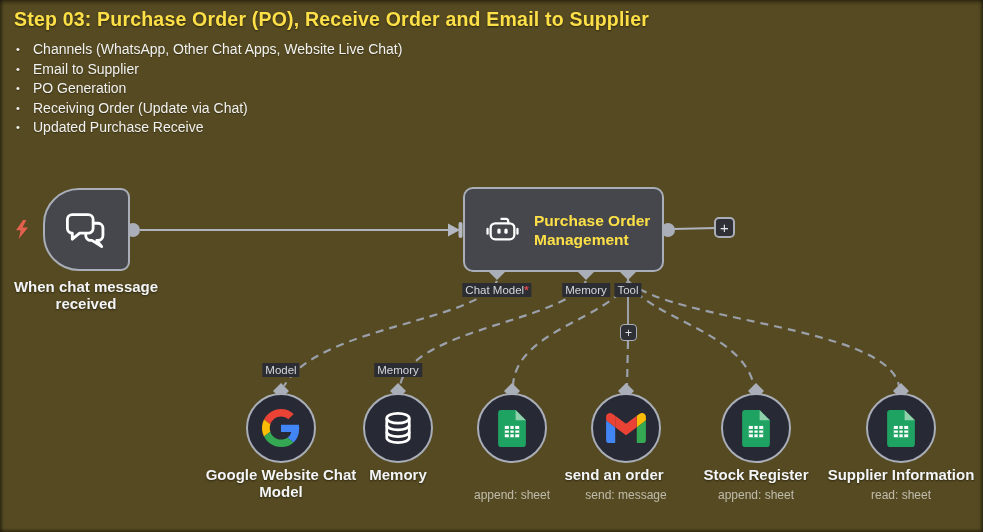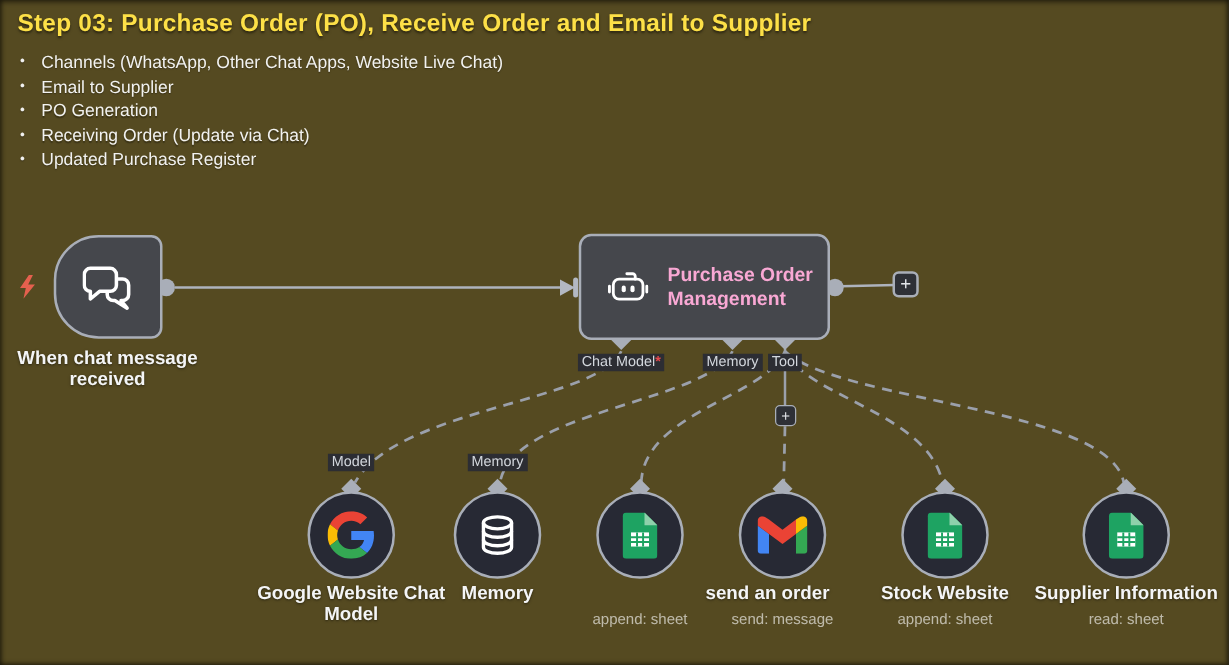--- a/index.html
+++ b/index.html
@@ -76,7 +76,7 @@
       <li>Email to Supplier</li>
       <li>PO Generation</li>
       <li>Receiving Order (Update via Chat)</li>
-      <li>Updated Purchase Register</li>
+      <li>Updated Purchase Receive</li>
     </ul>
   </div>
 

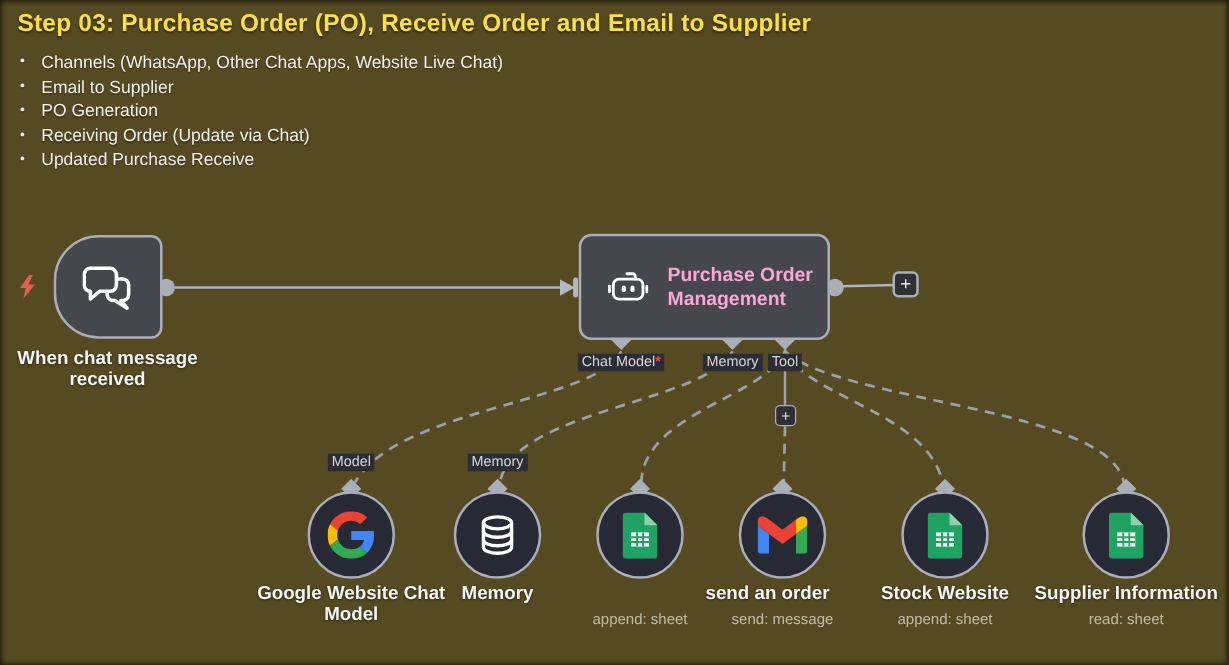--- a/index.html
+++ b/index.html
@@ -38,7 +38,7 @@
     display:flex; align-items:center; gap:15px; padding-left:21px; cursor:pointer;
   }
   .agent-title{
-    width:125px; font-size:15.5px; font-weight:bold; color:#f9a8d4; line-height:19px;
+    width:125px; font-size:15.5px; font-weight:bold; color:#fde047; line-height:19px;
   }
   .node-label{
     position:absolute; text-align:center; font-weight:bold; font-size:15px; color:#f4f5f6;

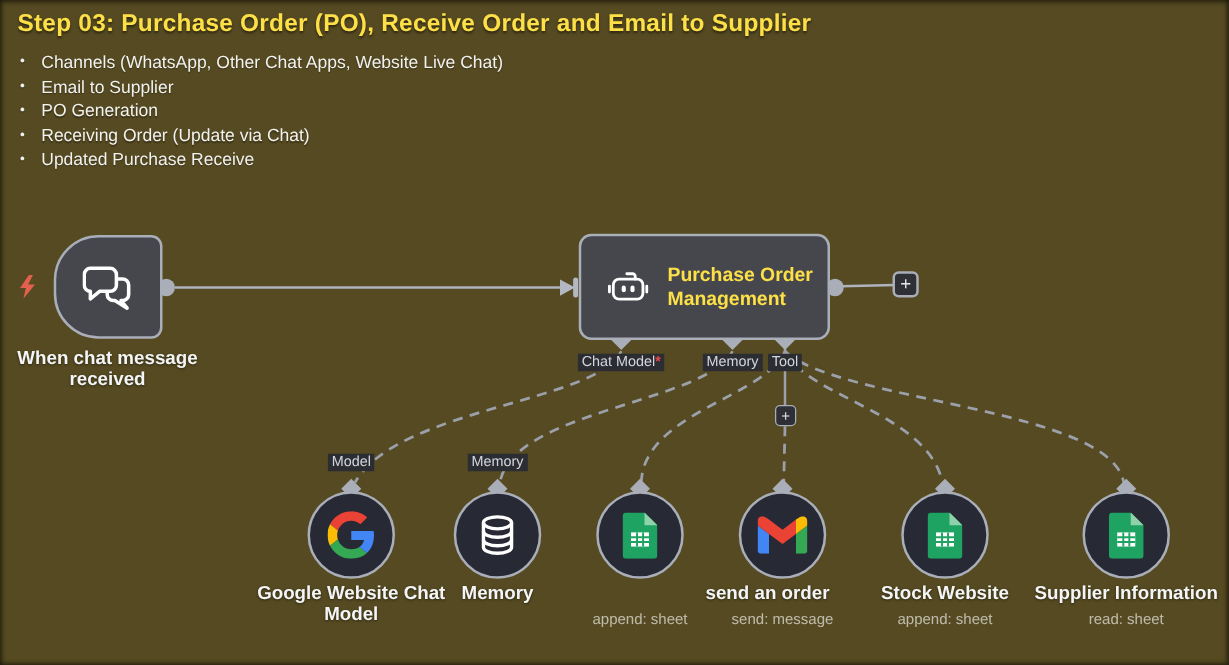--- a/index.html
+++ b/index.html
@@ -218,7 +218,7 @@
       </g>
     </svg>
   </div>
-  <div class="node-label" style="left:666px; top:466px; width:180px;">Stock Website</div>
+  <div class="node-label" style="left:666px; top:466px; width:180px;">Stock Register</div>
   <div class="subtitle" style="left:666px; top:488px; width:180px;">append: sheet</div>
 
   <div class="circle-node" style="left:866px; top:393px;">

